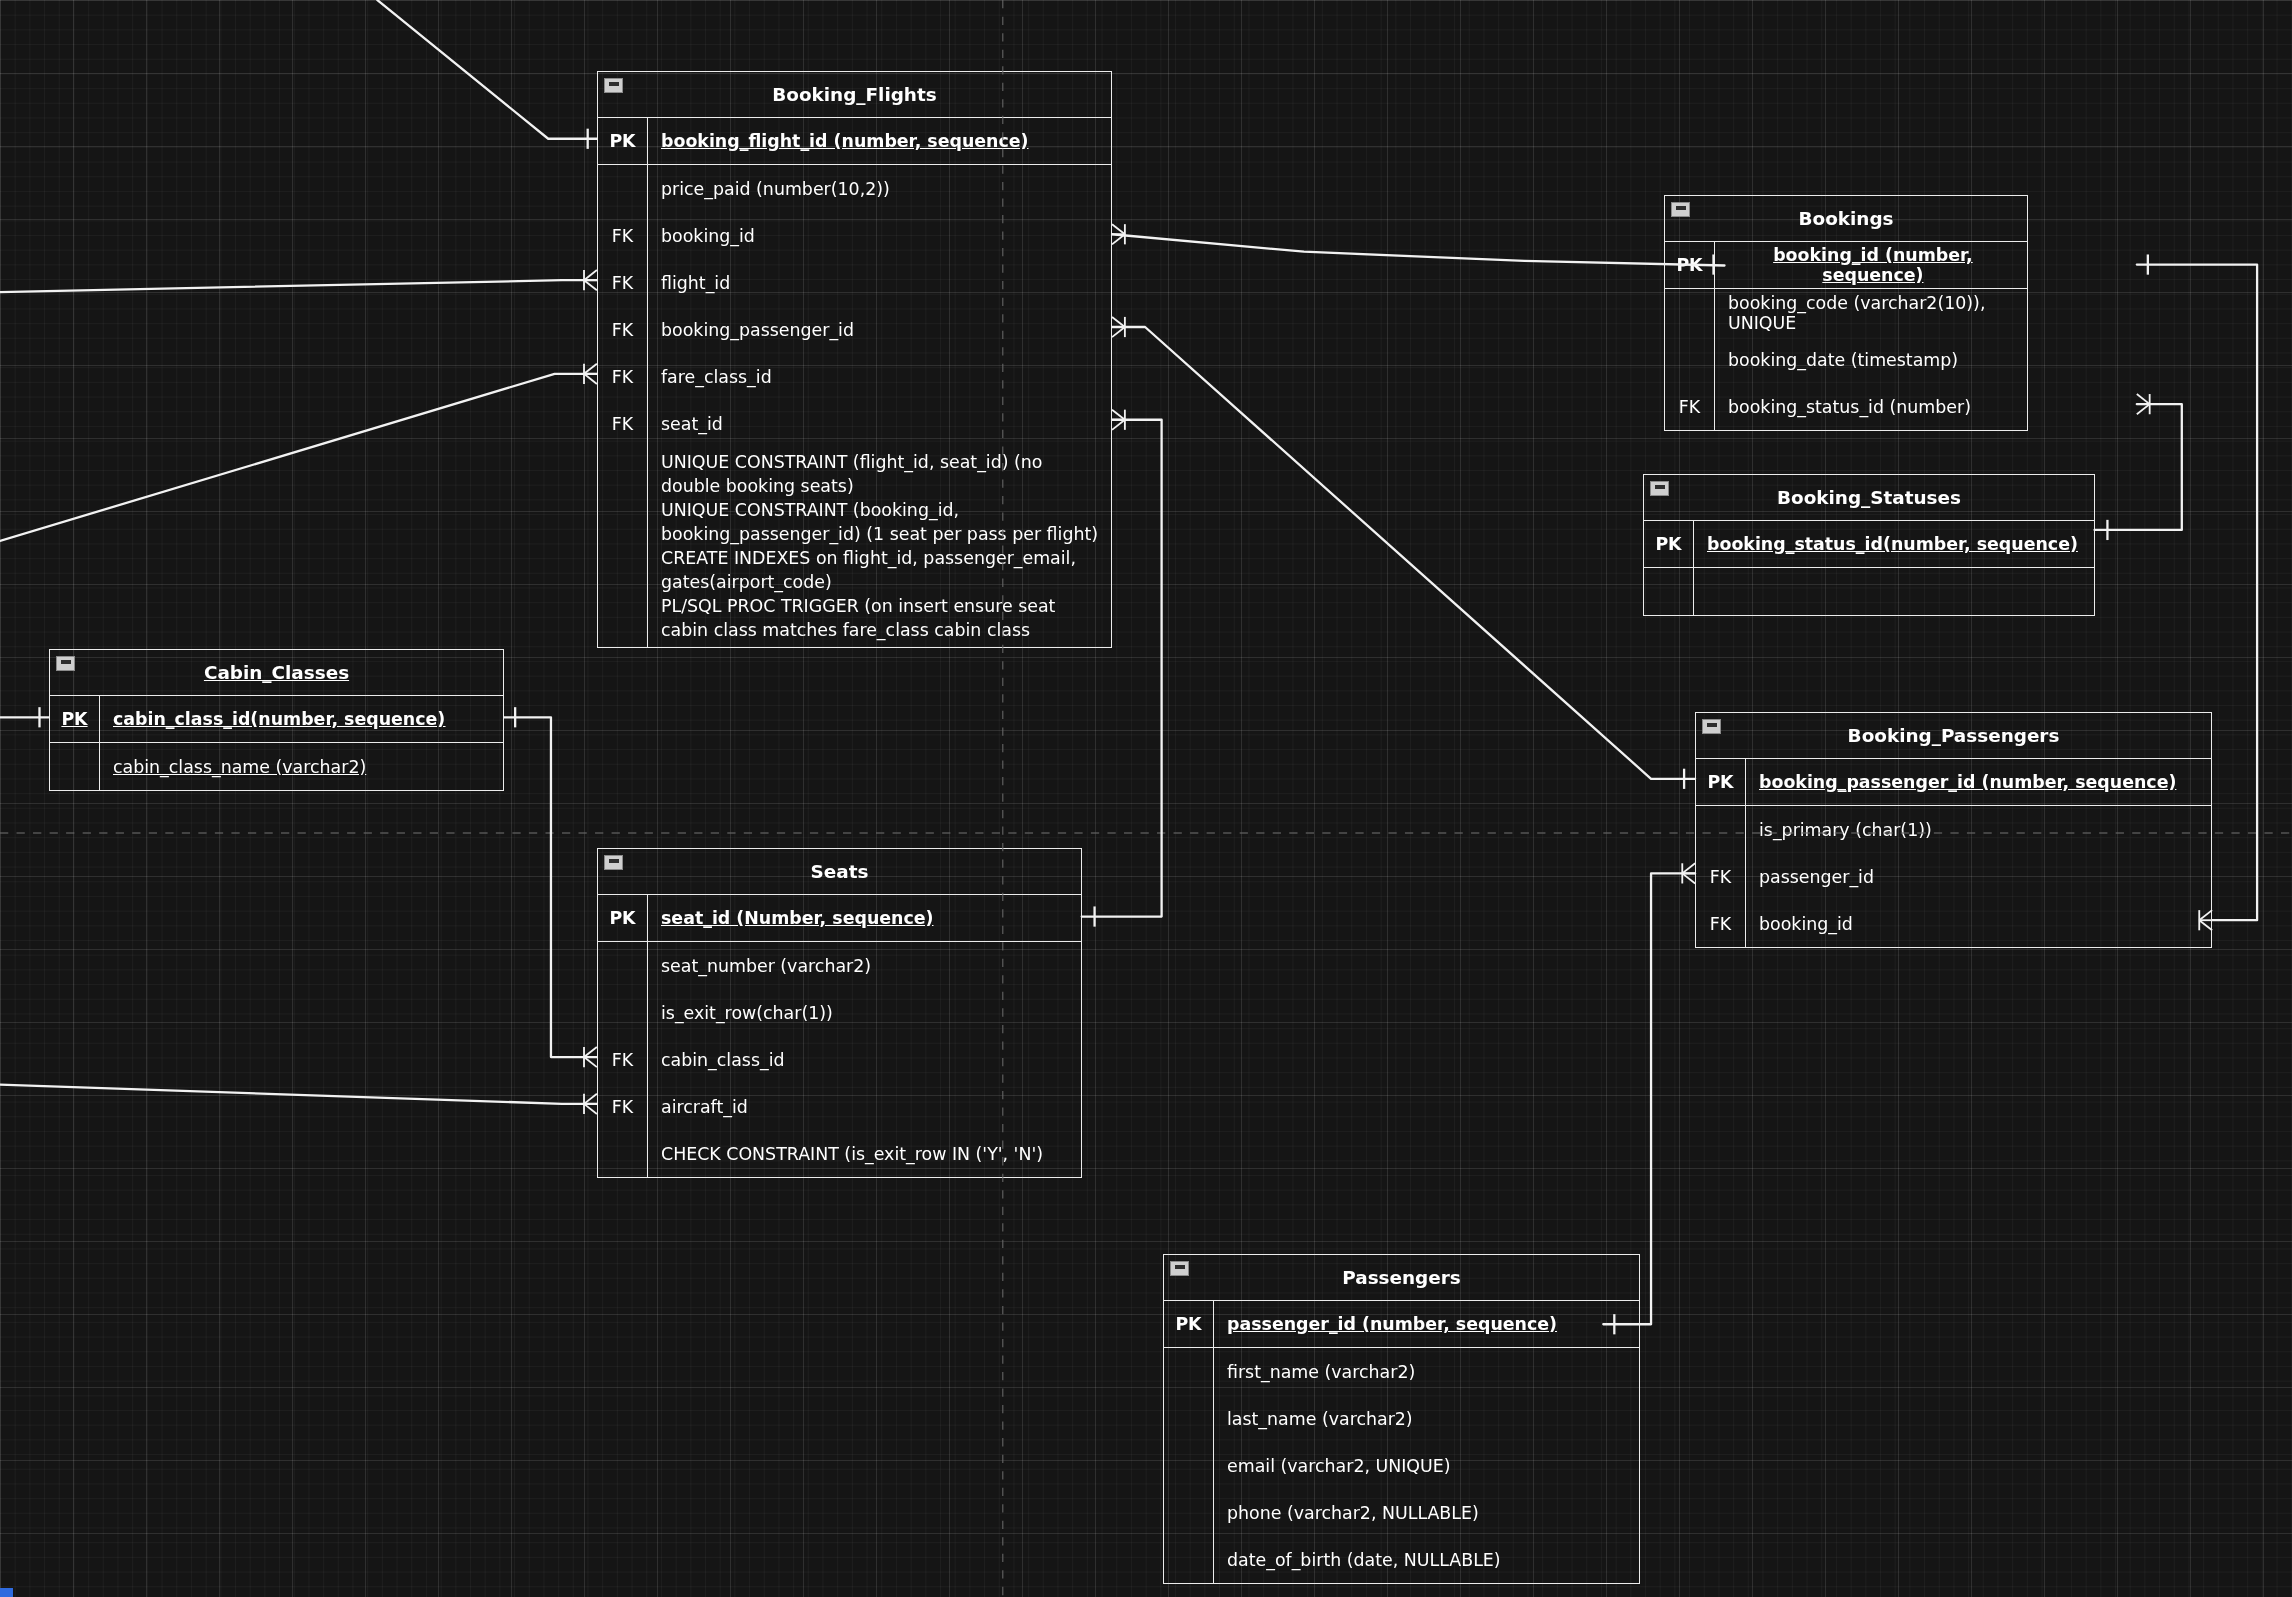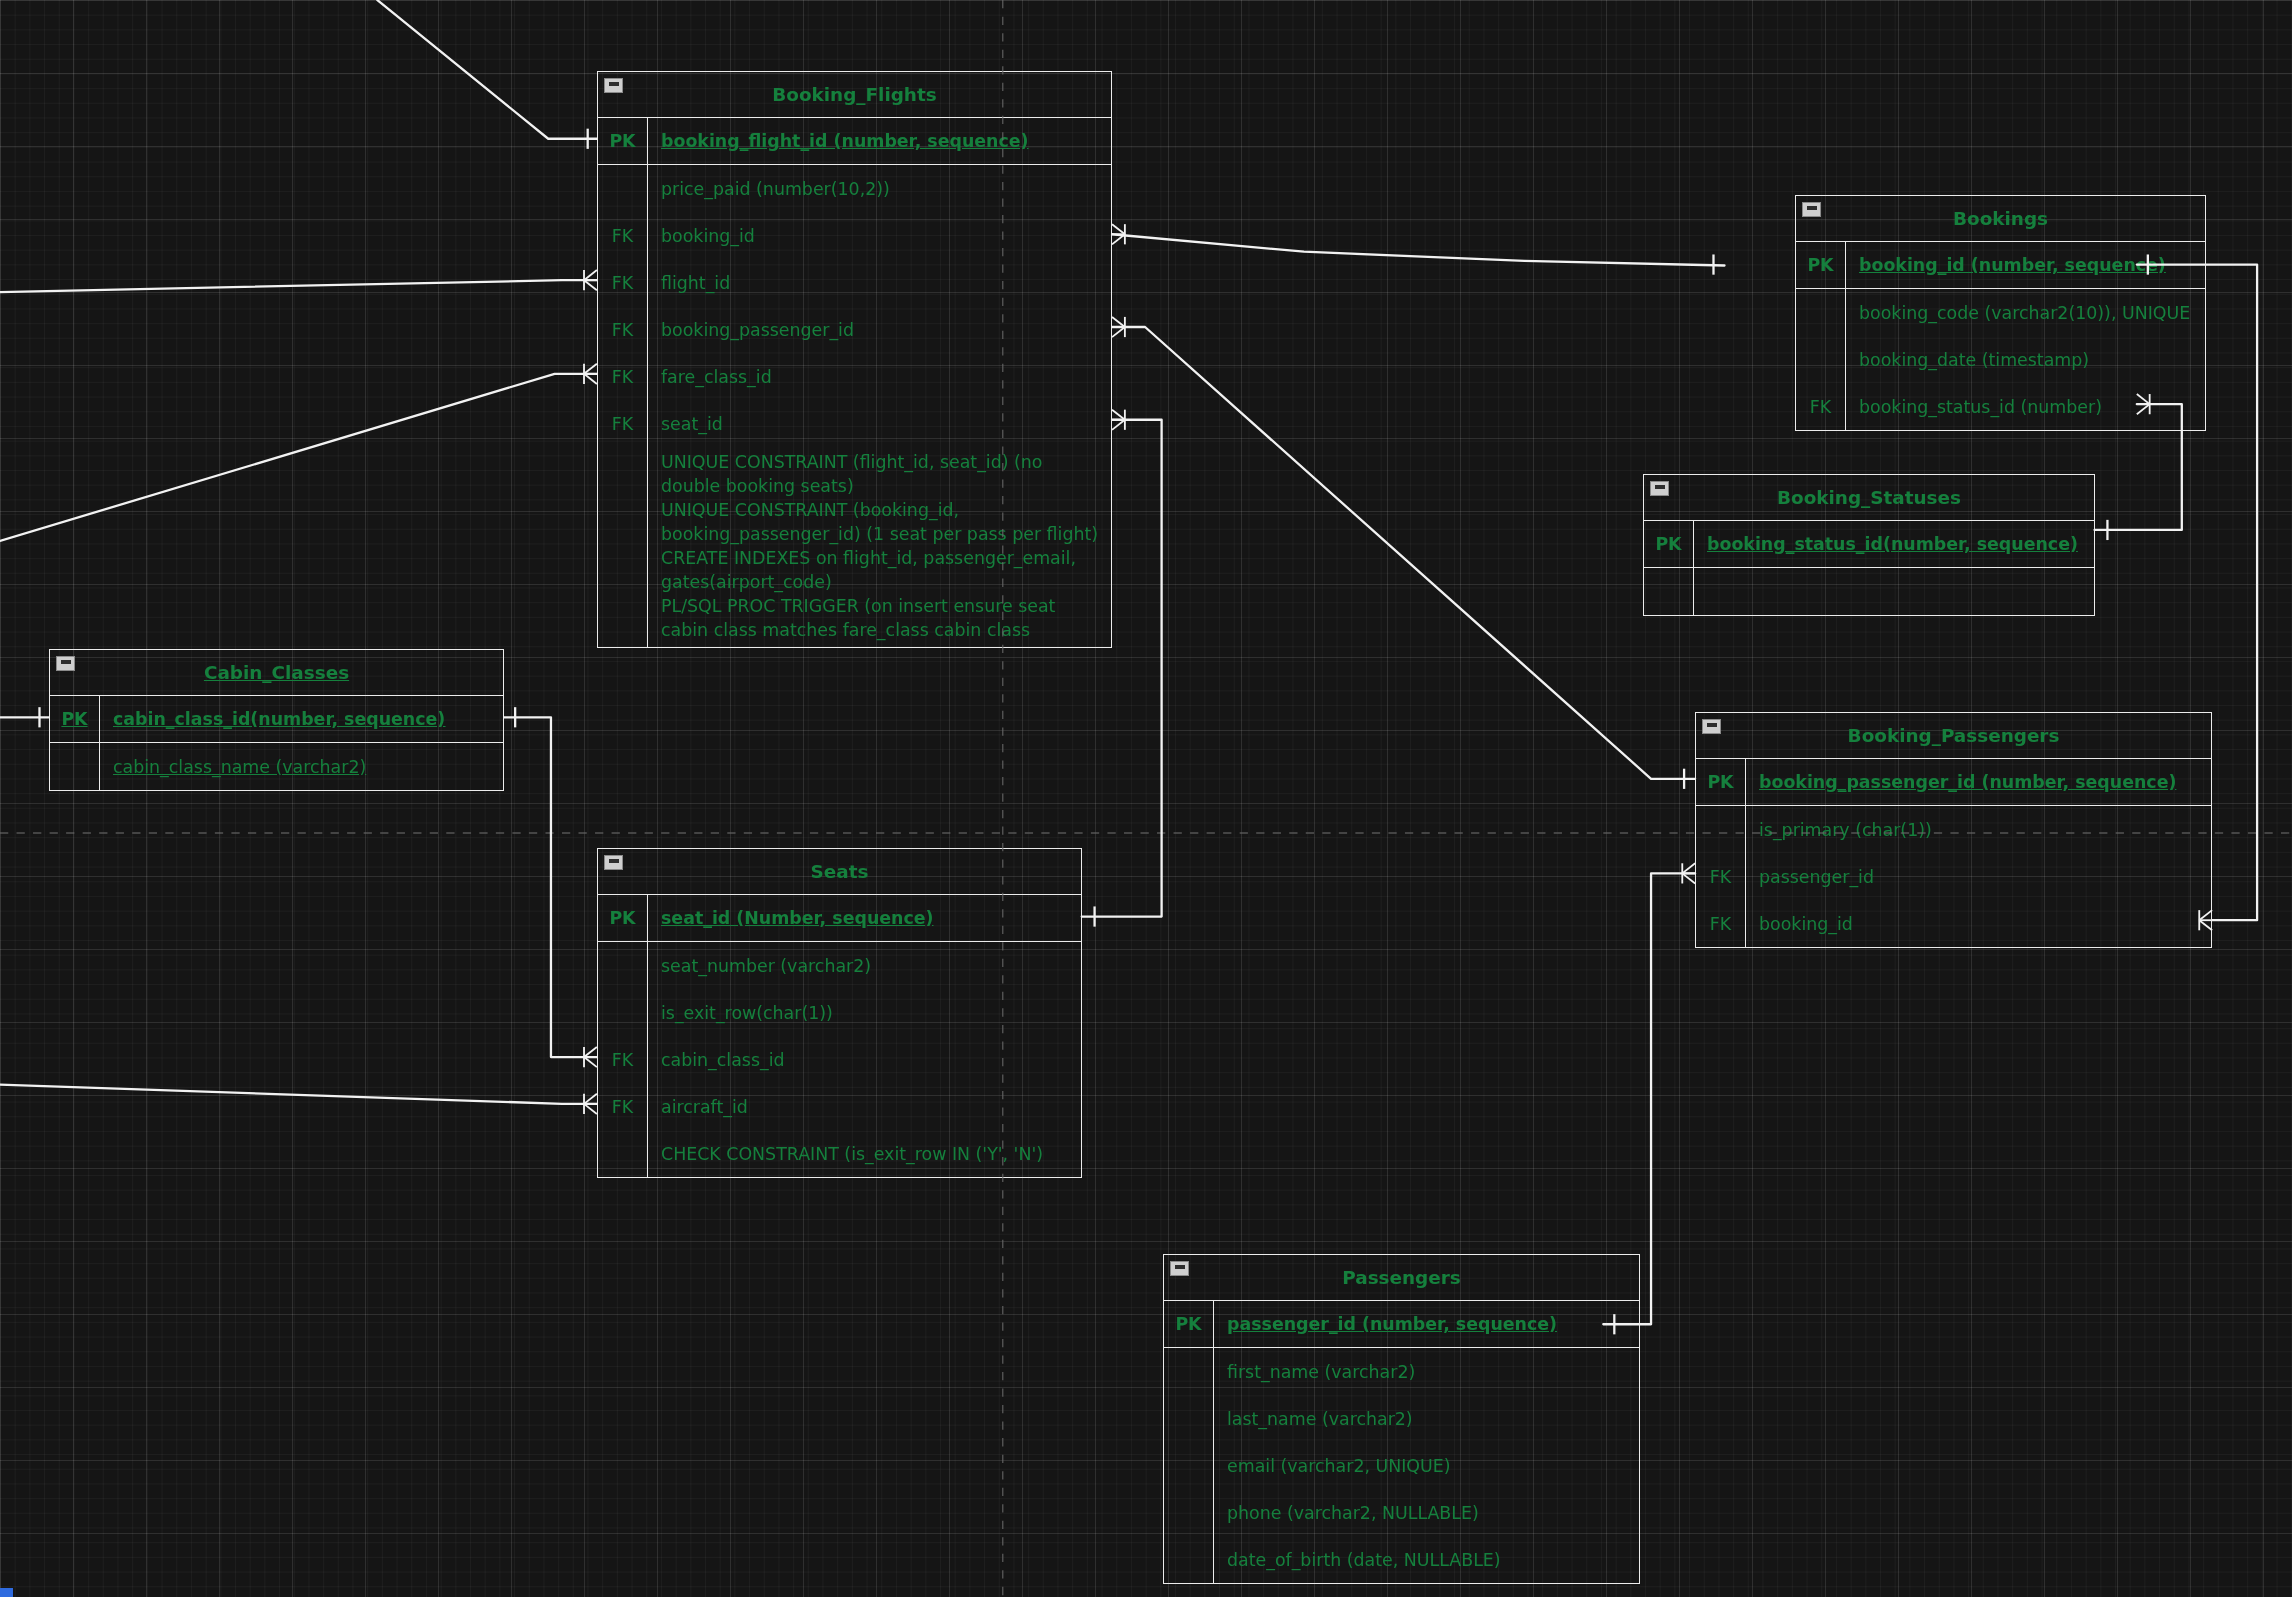--- a/index.html
+++ b/index.html
@@ -16,7 +16,7 @@
   }
   #overlay{position:absolute;left:0;top:0;z-index:6;pointer-events:none;}
   #tables-layer{position:absolute;left:0;top:0;width:100%;height:100%;z-index:3;}
-  .tbl{position:absolute;border:1.8px solid #ECECEC;color:#15803d;box-sizing:border-box;background:transparent;}
+  .tbl{position:absolute;border:1.8px solid #ECECEC;color:#ffffff;box-sizing:border-box;background:transparent;}
   .tbl-header{height:46px;border-bottom:1.8px solid #ECECEC;display:flex;align-items:center;justify-content:center;
     font-weight:bold;font-size:18.4px;position:relative;box-sizing:border-box;}
   .collapse{position:absolute;left:6.4px;top:6.4px;width:19px;height:14.7px;background:#cfcfcf;border:0.9px solid #8a8a8a;

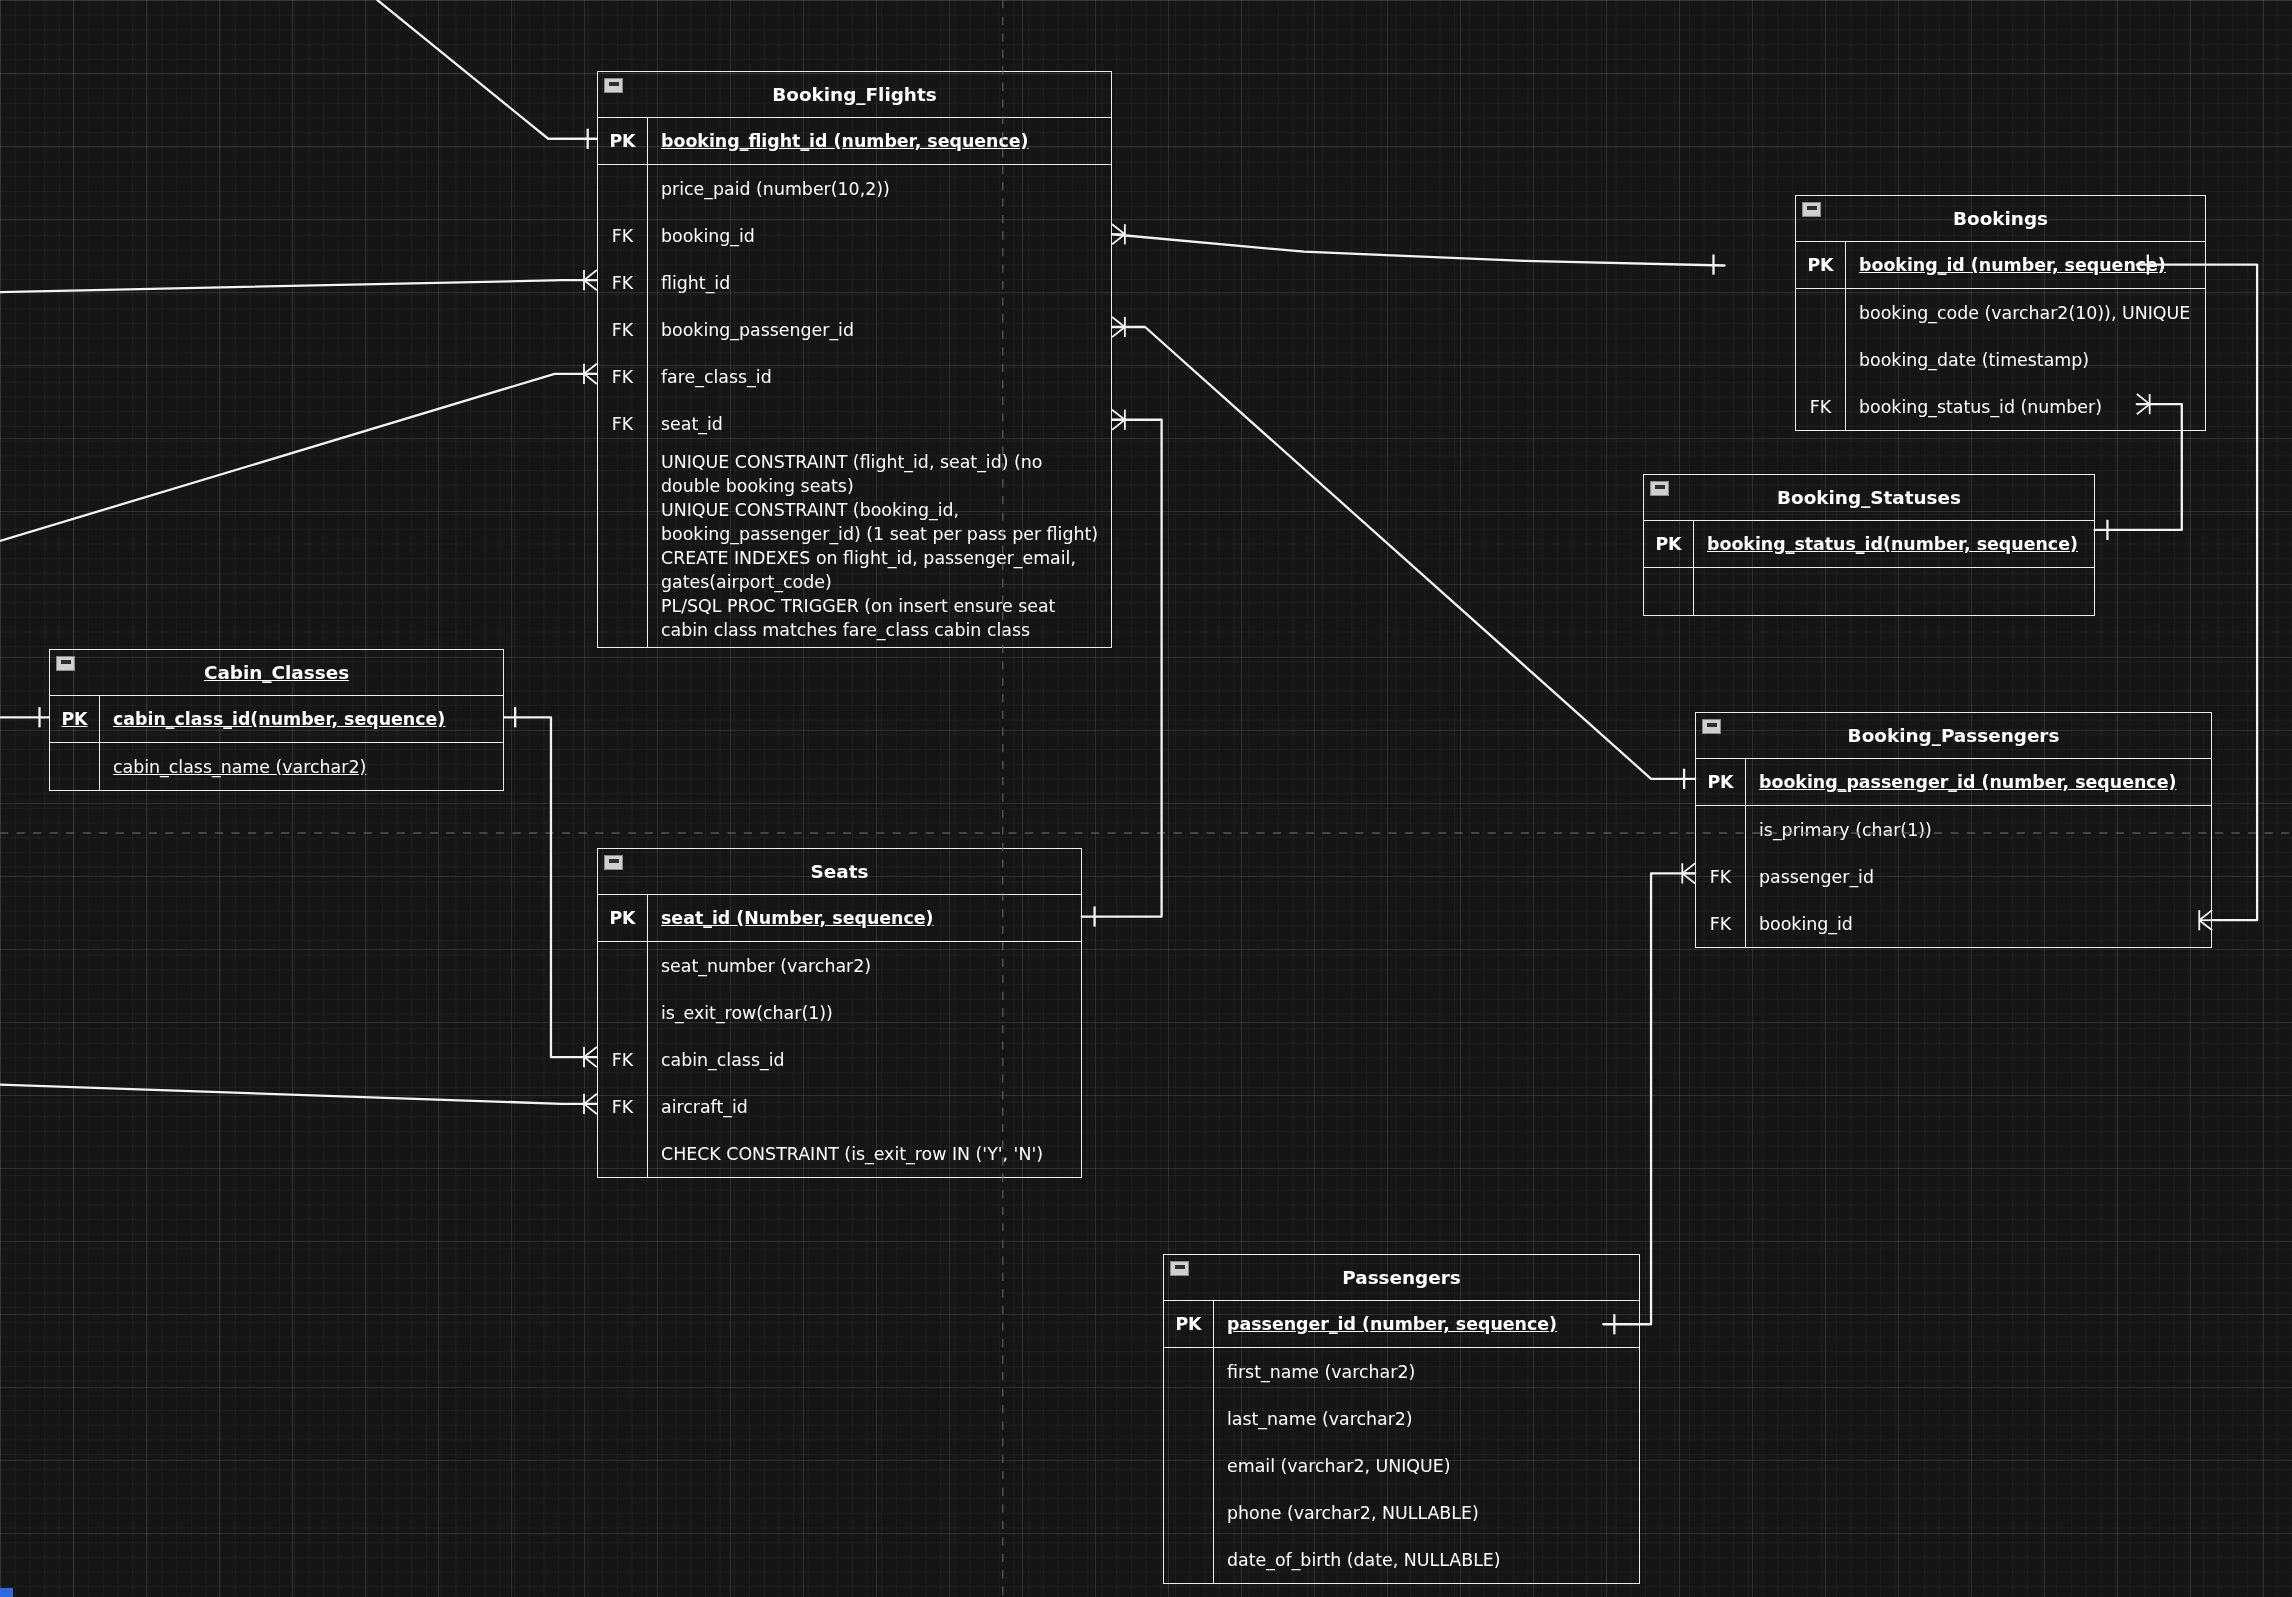--- a/index.html
+++ b/index.html
@@ -206,7 +206,7 @@
   </div>
       </div>
   </div>
-    <div class="tbl" style="left: 1795px; top: 195px; width: 411px;">
+    <div class="tbl" style="left: 1664px; top: 195px; width: 364px;">
     <div class="tbl-header">
       <span class="collapse">
           <span class="dash"></span>

